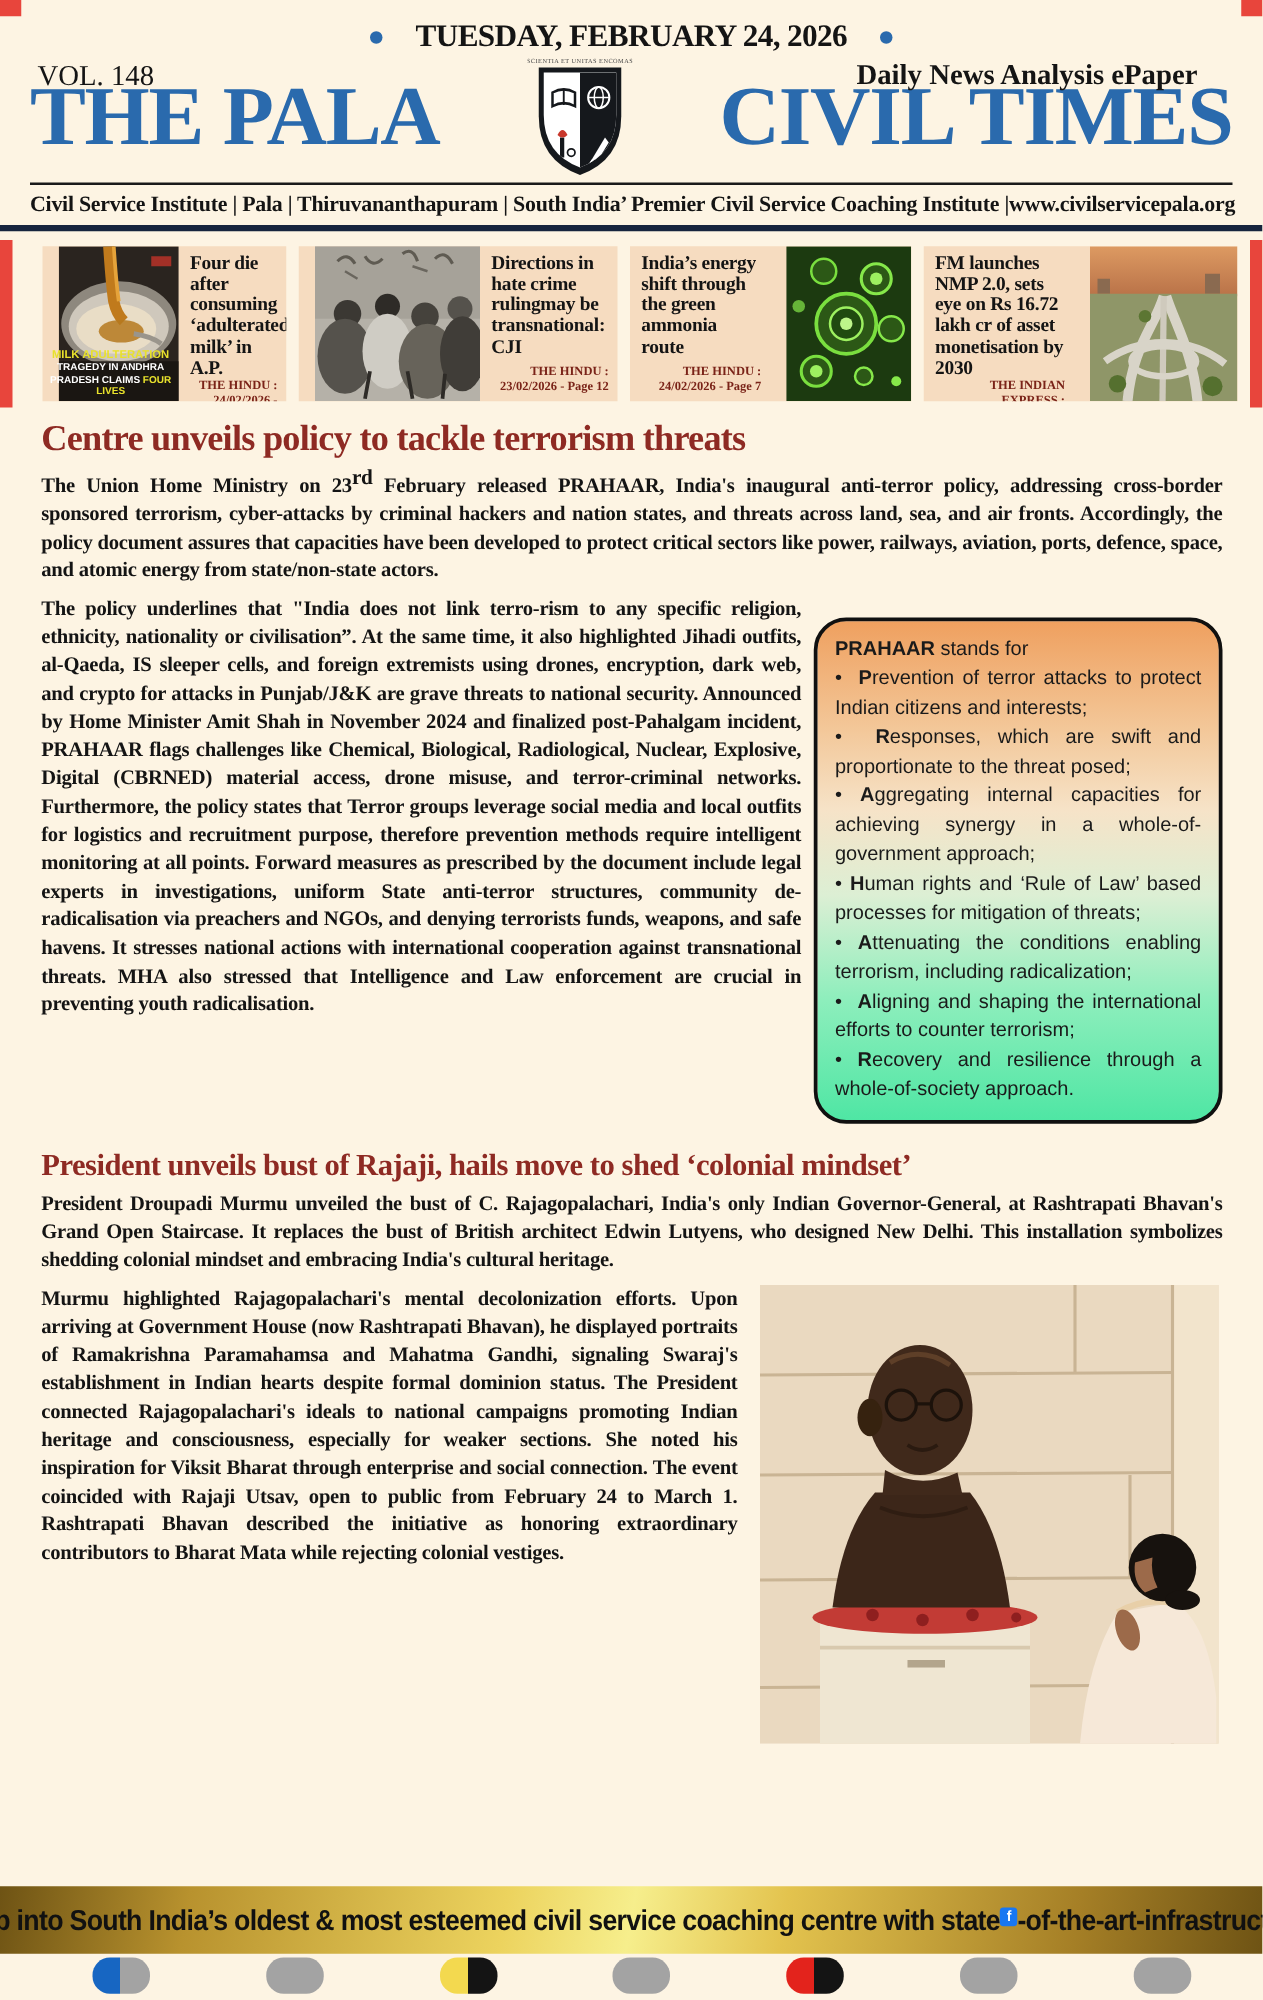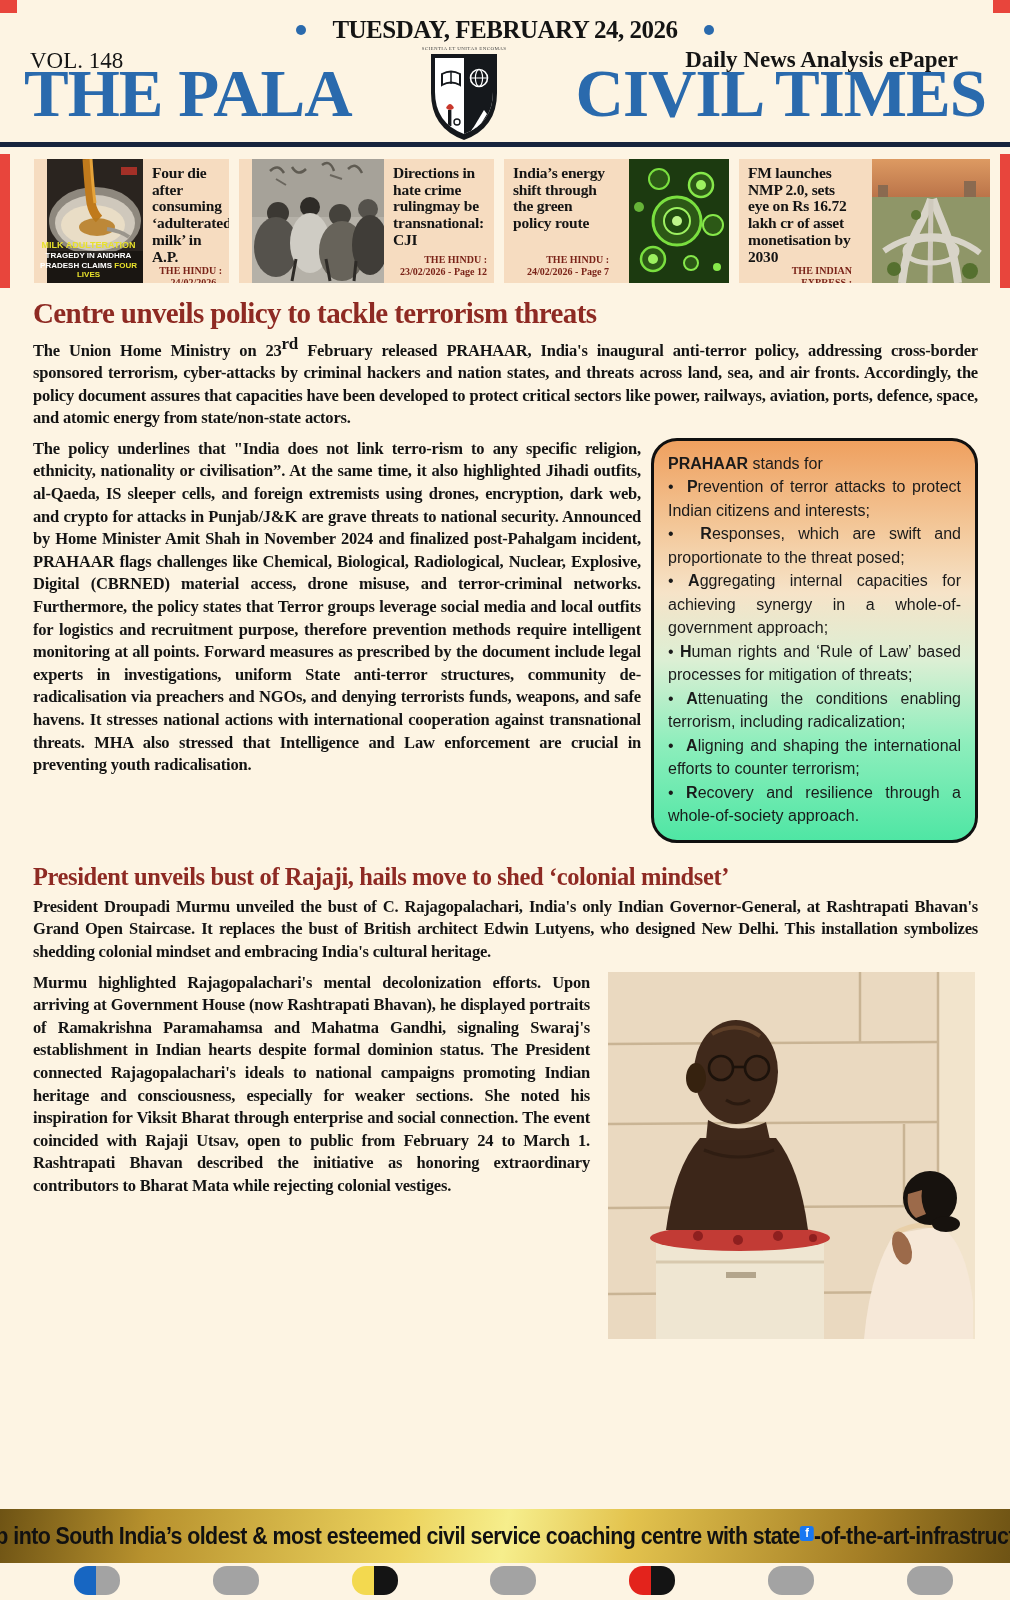--- a/index.html
+++ b/index.html
@@ -119,6 +119,7 @@
     <span class="mh-txt">CIVIL TIMES</span>
   </div>
 
+  <div class="subbar">Civil Service Institute | Pala | Thiruvananthapuram | South India’ Premier Civil Service Coaching Institute |www.civilservicepala.org</div>
   <div class="rule-thick"></div>
 
   <div class="band">

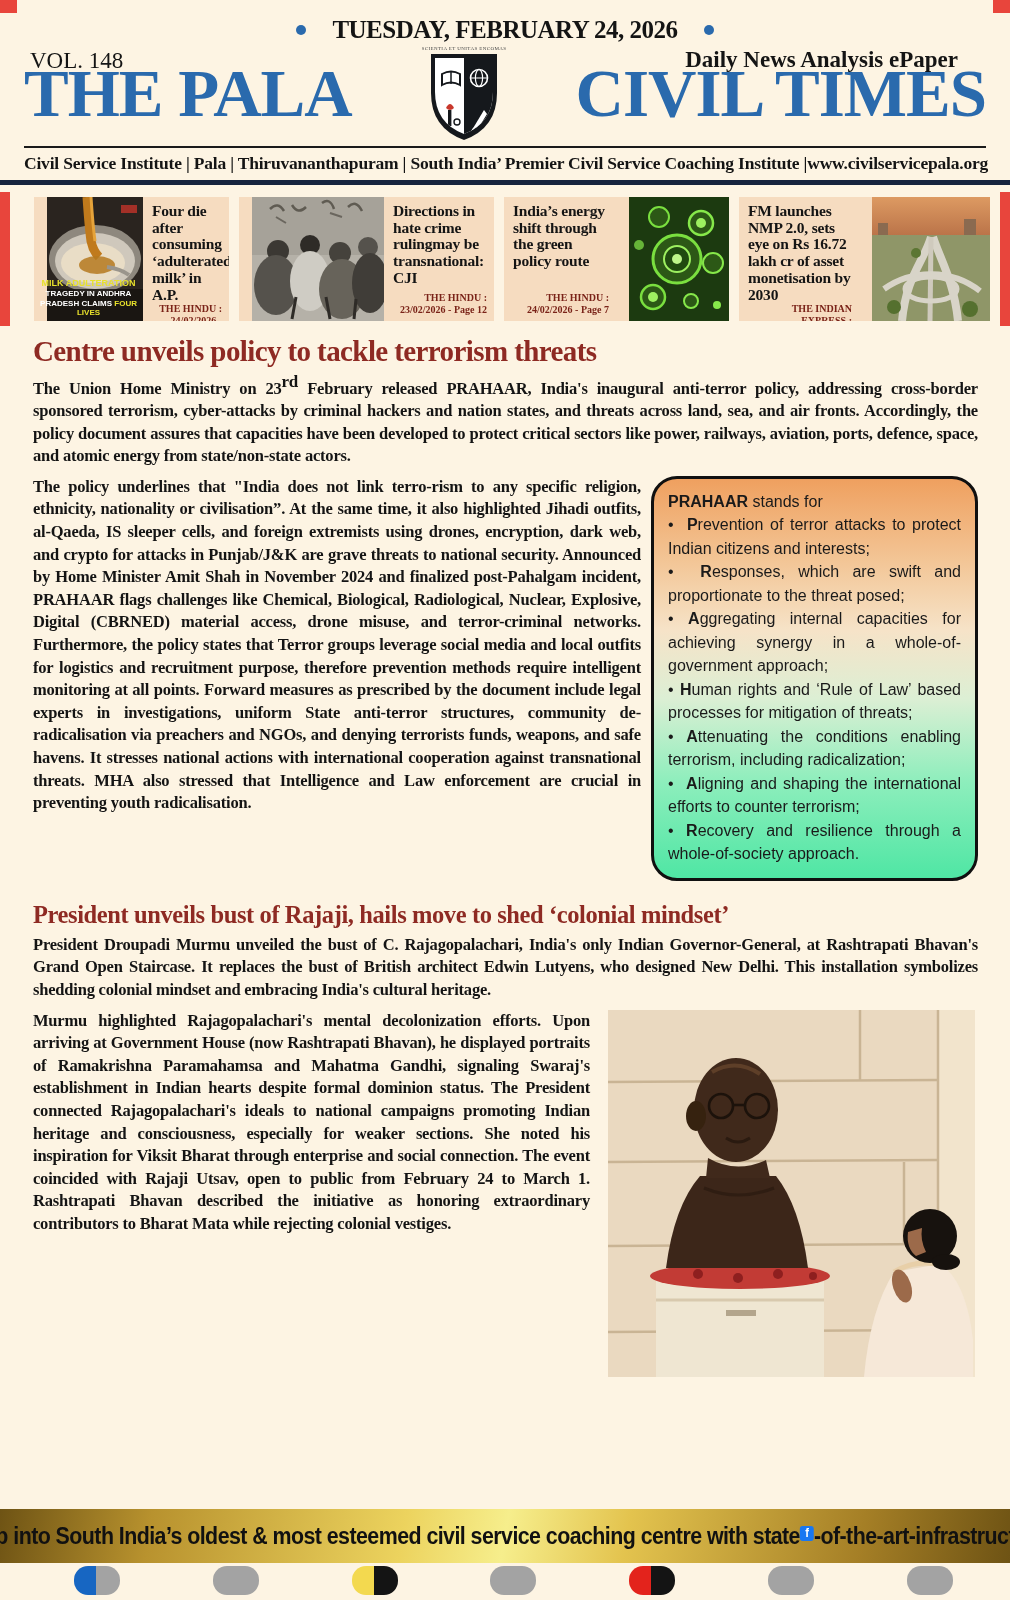--- a/index.html
+++ b/index.html
@@ -184,7 +184,7 @@
 
     <div class="card c3">
       <div class="ctext">
-        <h3>India’s energy shift through the green policy route</h3>
+        <h3>India’s energy shift through the green ammonia route</h3>
         <div class="src">
           <div>THE HINDU :</div>
           <div>24/02/2026 - Page 7</div>

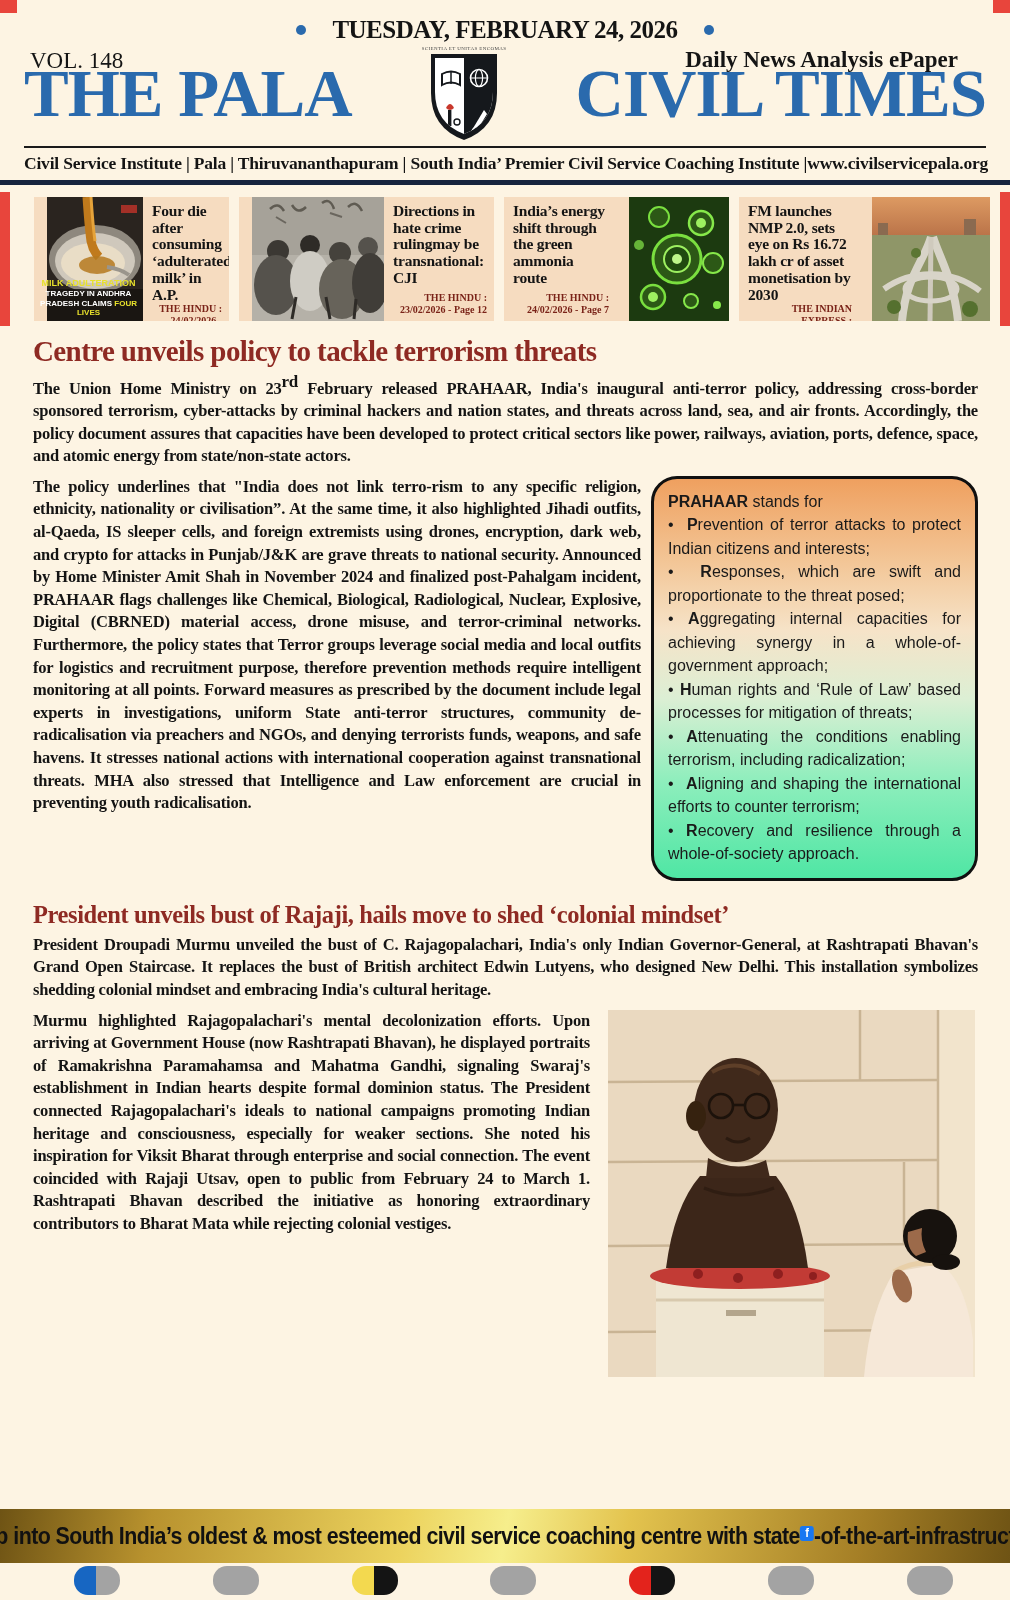--- a/index.html
+++ b/index.html
@@ -55,7 +55,7 @@
   .pbox{flex:1;border:3px solid #101010;border-radius:26px;
         background:linear-gradient(180deg,#efa05f 0%,#f3c89a 22%,#f6e3c8 38%,#dcefd4 55%,#8deebc 76%,#4fe6a4 100%);
         font-family:"Liberation Sans",sans-serif;font-size:16px;line-height:23.5px;
-        padding:11px 14px 12px;text-align:justify;color:#1a1a1a;}
+        padding:11px 14px 12px;text-align:justify;color:#1a1a1a;margin-top:18px;}
   .pbox p{margin:0;}
   .row2{display:flex;gap:18px;margin-top:8px;align-items:flex-start;}
   .colB{width:557px;flex:0 0 auto;}

